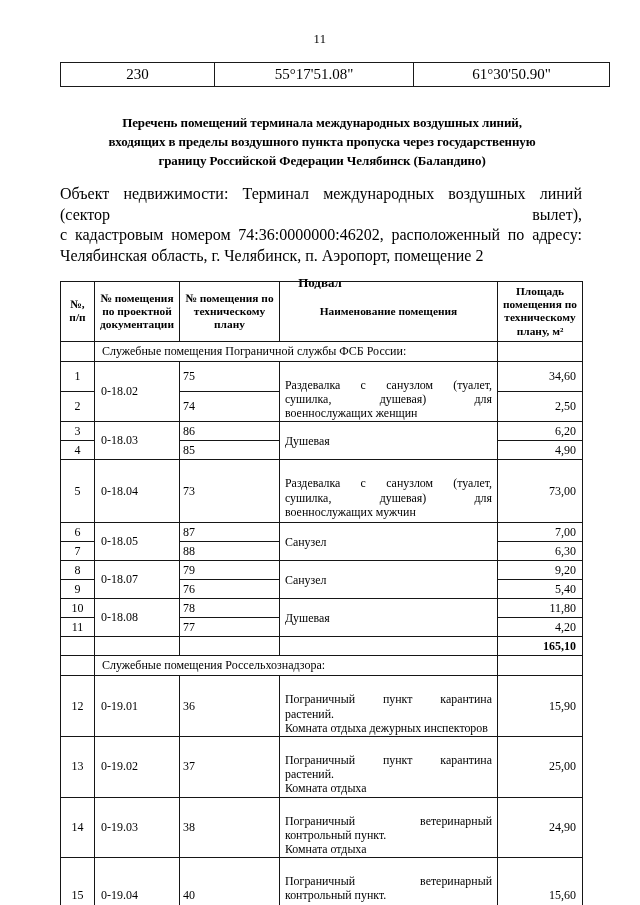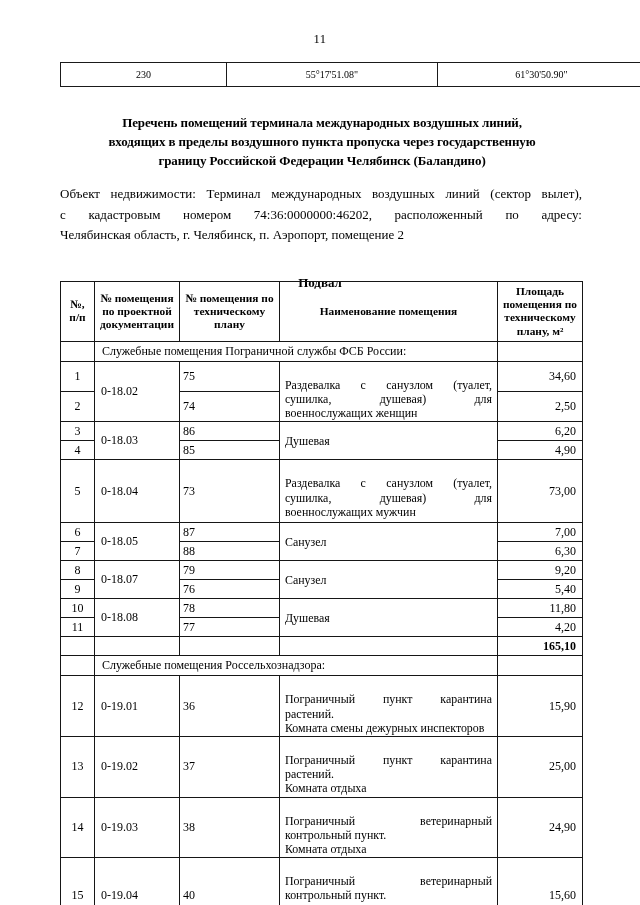--- a/index.html
+++ b/index.html
@@ -48,8 +48,8 @@
     height: 23px;
     text-align: center;
     vertical-align: middle;
-    font-size: 10px;
-    padding: 0 10px;
+    font-size: 15px;
+    padding: 0 4px;
   }
 
   

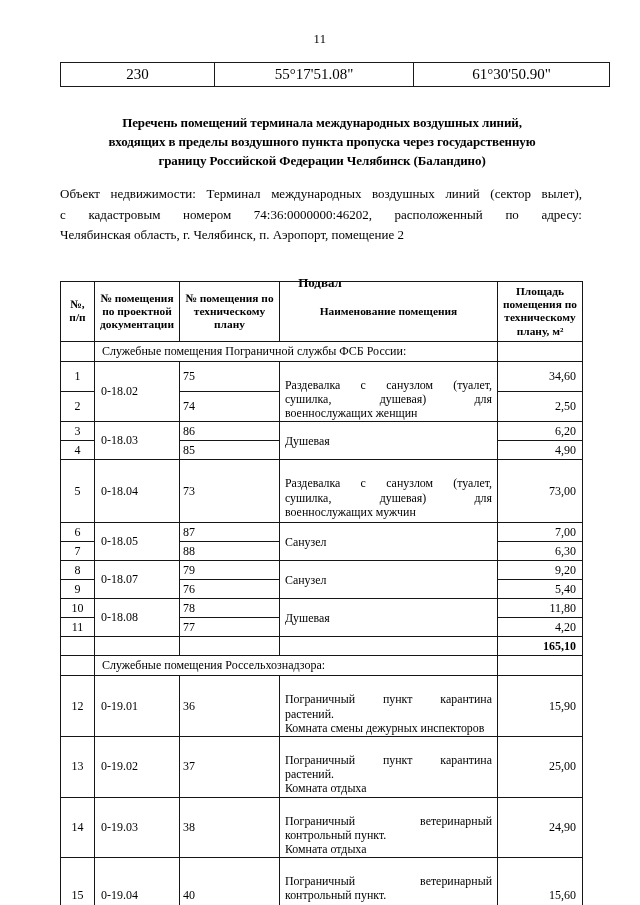--- a/index.html
+++ b/index.html
@@ -71,7 +71,7 @@
     top: 184px;
     left: 60px;
     width: 522px;
-    font-size: 13px;
+    font-size: 16px;
     line-height: 20.5px;
     text-align: justify;
     text-indent: 0;

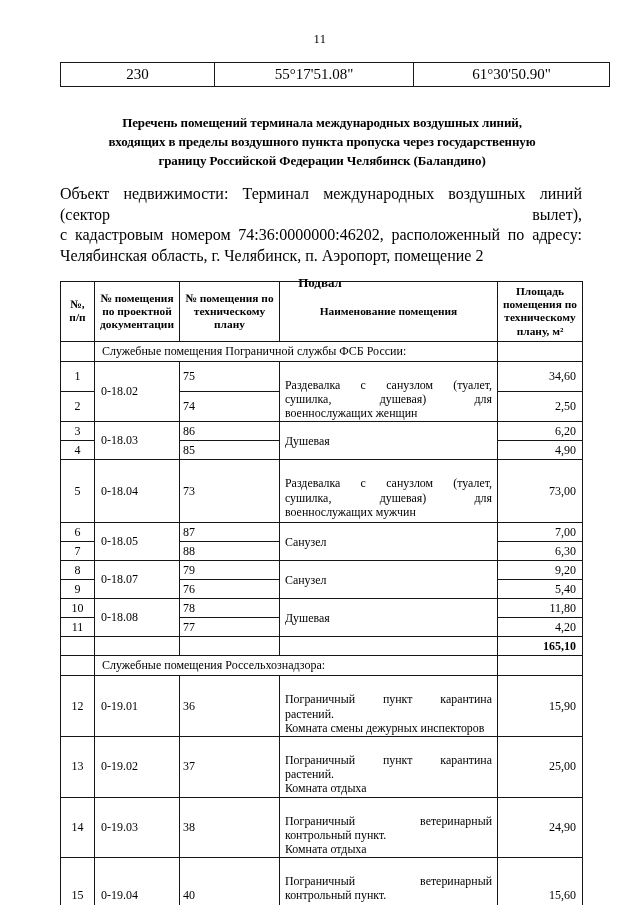--- a/index.html
+++ b/index.html
@@ -337,7 +337,7 @@
         <td class="c-name">
           <span class="jline">Пограничный пункт карантина</span>
           <span class="jline last">растений.</span>
-          <span class="jline last">Комната смены дежурных инспекторов</span>
+          <span class="jline last">Комната отдыха дежурных инспекторов</span>
         </td>
         <td class="c-area">15,90</td>
       </tr>

